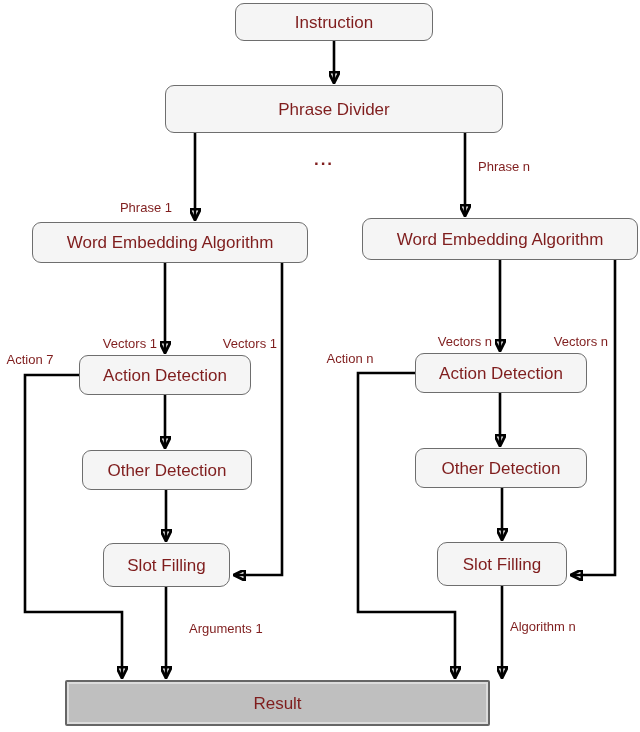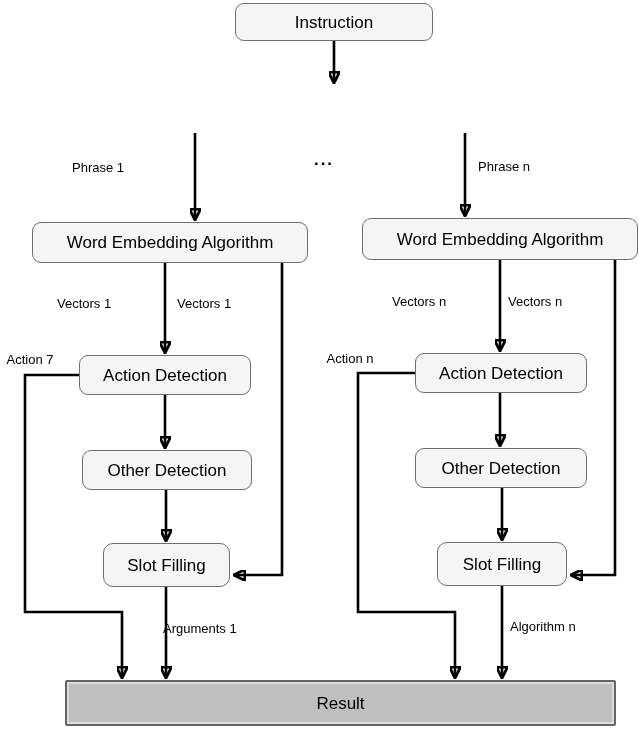--- a/index.html
+++ b/index.html
@@ -15,7 +15,7 @@
     position:relative;width:640px;height:732px;overflow:hidden;
     background:var(--background);
     font-family:"Liberation Sans", sans-serif;
-    color:#000000;
+    color:#7f1d1d;
   }
   .connectors{position:absolute;left:0;top:0;width:640px;height:732px;}
   .connectors path{fill:none;stroke:var(--arrow);stroke-width:2.6;stroke-linejoin:miter;}

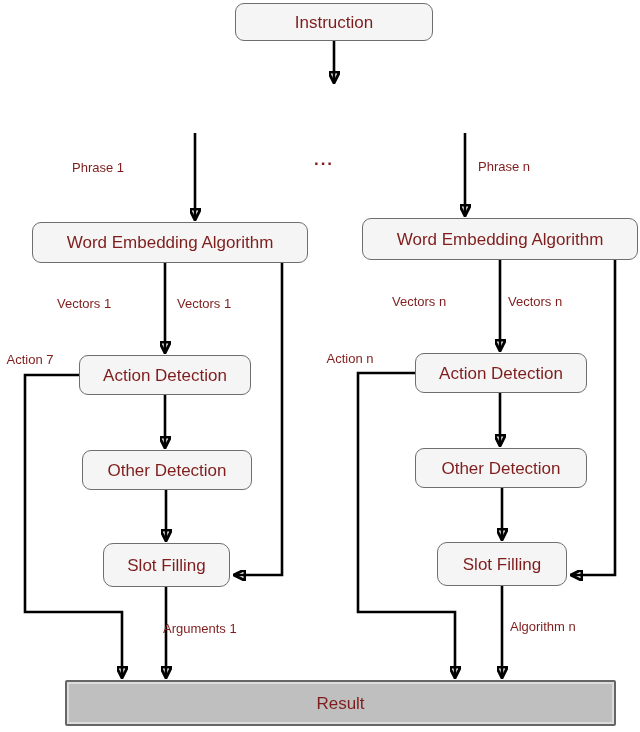--- a/index.html
+++ b/index.html
@@ -71,6 +71,7 @@
 
   <div class="node" style="left:235px;top:3px;width:198px;height:38px;">Instruction</div>
 
+  <div class="node" style="left:165px;top:85px;width:338px;height:48px;">Phrase Divider</div>
 
   <div class="node" style="left:32px;top:222px;width:276px;height:41px;">Word Embedding Algorithm</div>
 

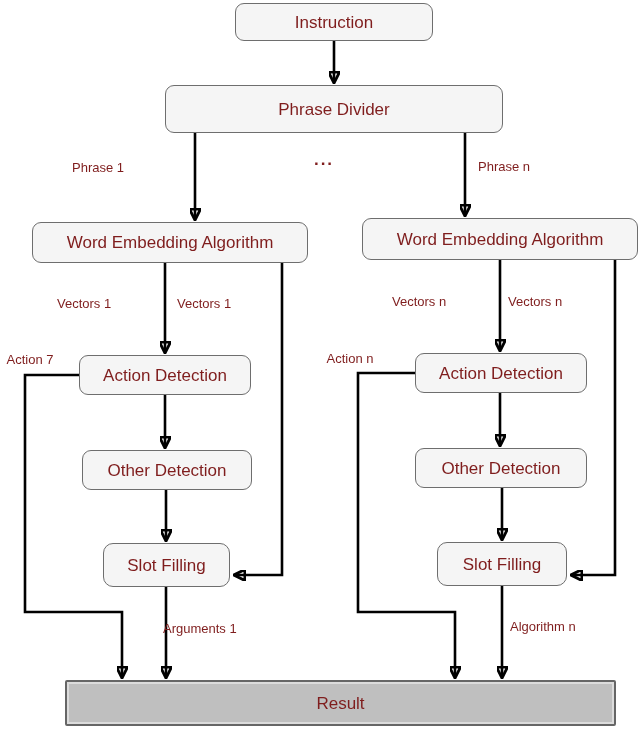--- a/index.html
+++ b/index.html
@@ -37,7 +37,7 @@
   .edge-label{
     position:absolute;font-size:13px;line-height:1.15;white-space:nowrap;
   }
-  .edge-label.right-align{text-align:left;}
+  .edge-label.right-align{text-align:right;margin-top:40px;}
   .edge-label.center-align{text-align:center;}
   .ellipsis{font-size:17px;font-weight:700;letter-spacing:2px;}
 </style>

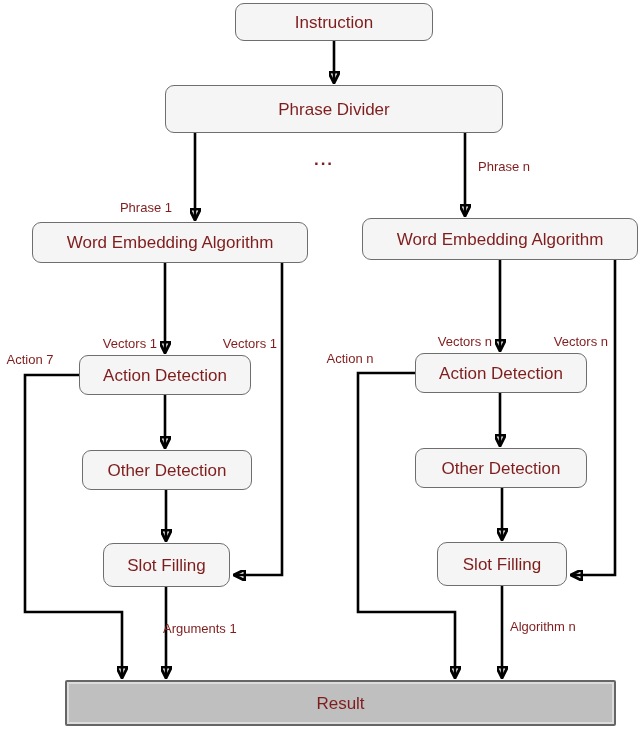--- a/index.html
+++ b/index.html
@@ -109,7 +109,7 @@
 
   <div class="edge-label center-align" style="left:320px;top:352px;width:60px;">Action n</div>
 
-  <div class="edge-label" style="left:163px;top:622px;">Arguments 1</div>
+  <div class="edge-label" style="left:189px;top:622px;">Arguments 1</div>
 
   <div class="edge-label" style="left:510px;top:620px;">Algorithm n</div>
 

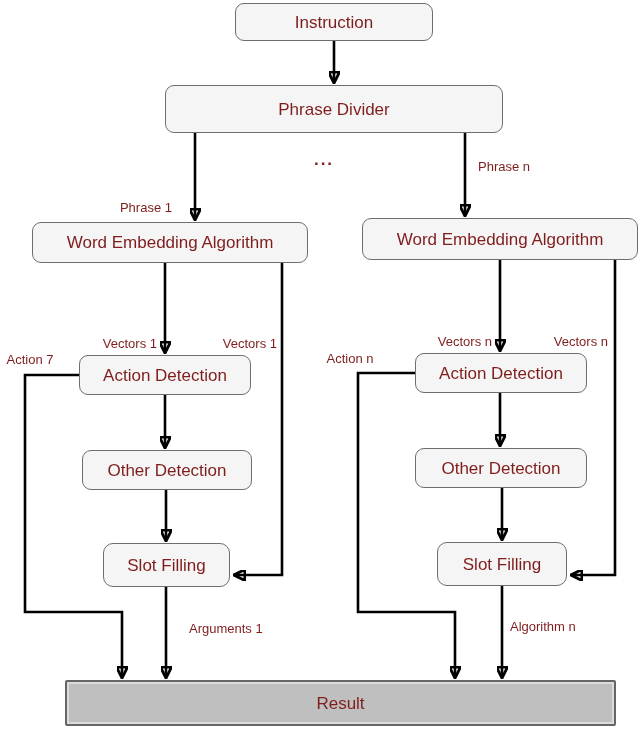--- a/index.html
+++ b/index.html
@@ -89,7 +89,7 @@
 
   <div class="node" style="left:437px;top:542px;width:130px;height:44px;border-radius:10px;">Slot Filling</div>
 
-  <div class="node result" style="left:65px;top:680px;width:551px;height:46px;">Result</div>
+  <div class="node result" style="left:65px;top:680px;width:425px;height:46px;">Result</div>
 
   <div class="edge-label right-align" style="left:72px;top:161px;width:100px;">Phrase 1</div>
 

